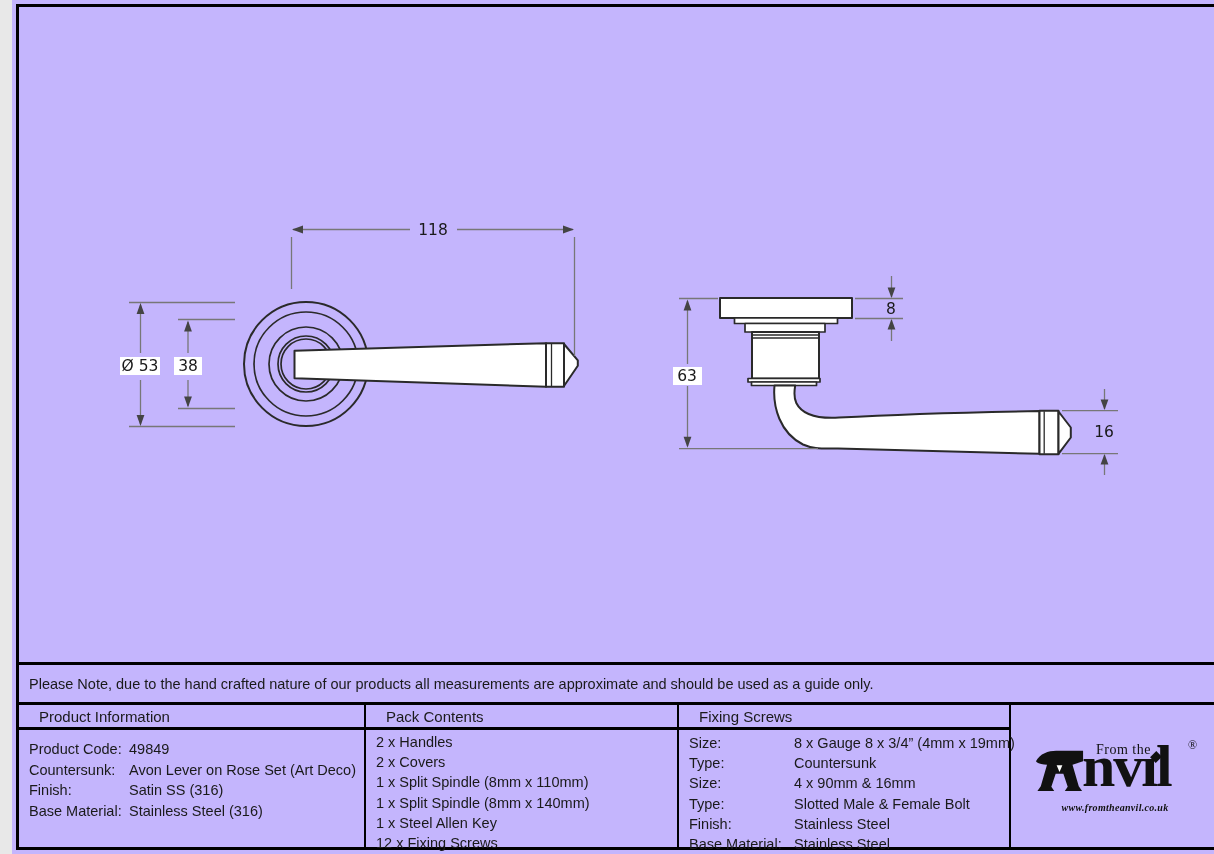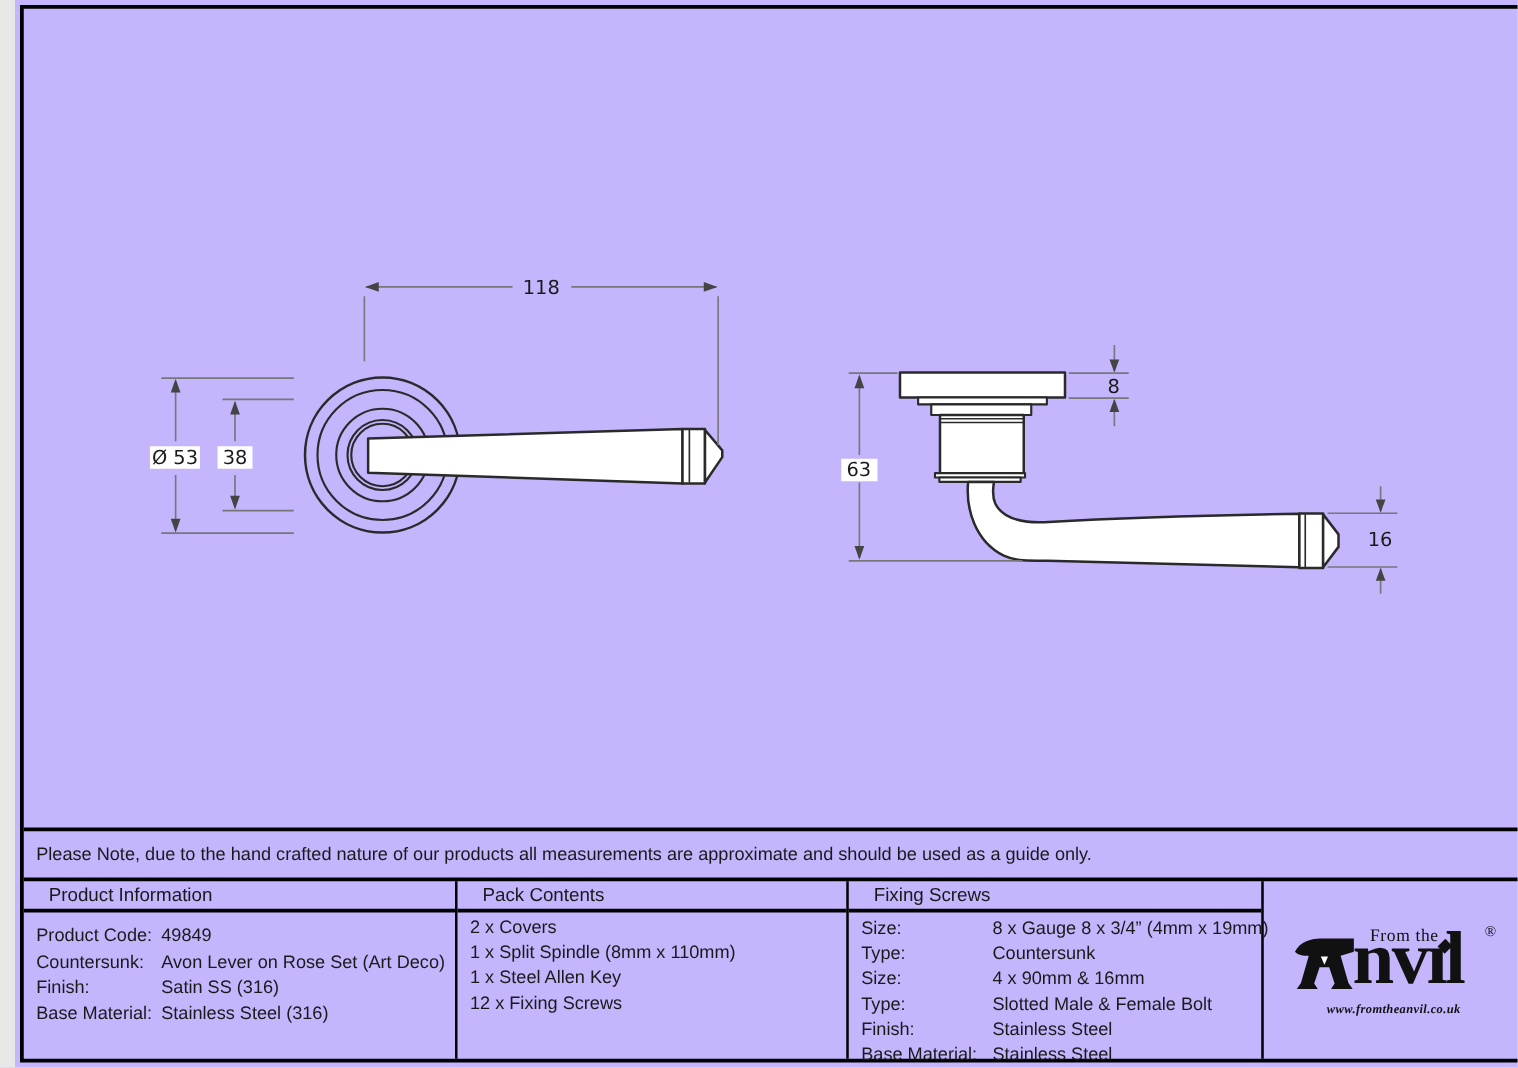--- a/index.html
+++ b/index.html
@@ -202,6 +202,7 @@
     <div class="col col2 col-border">
       <div class="col-header">Pack Contents</div>
       <div class="col-body">
+        <div class="list-row">2 x Handles</div>
         <div class="list-row">2 x Covers</div>
         <div class="list-row">1 x Split Spindle (8mm x 110mm)</div>
         <div class="list-row">1 x Steel Allen Key</div>

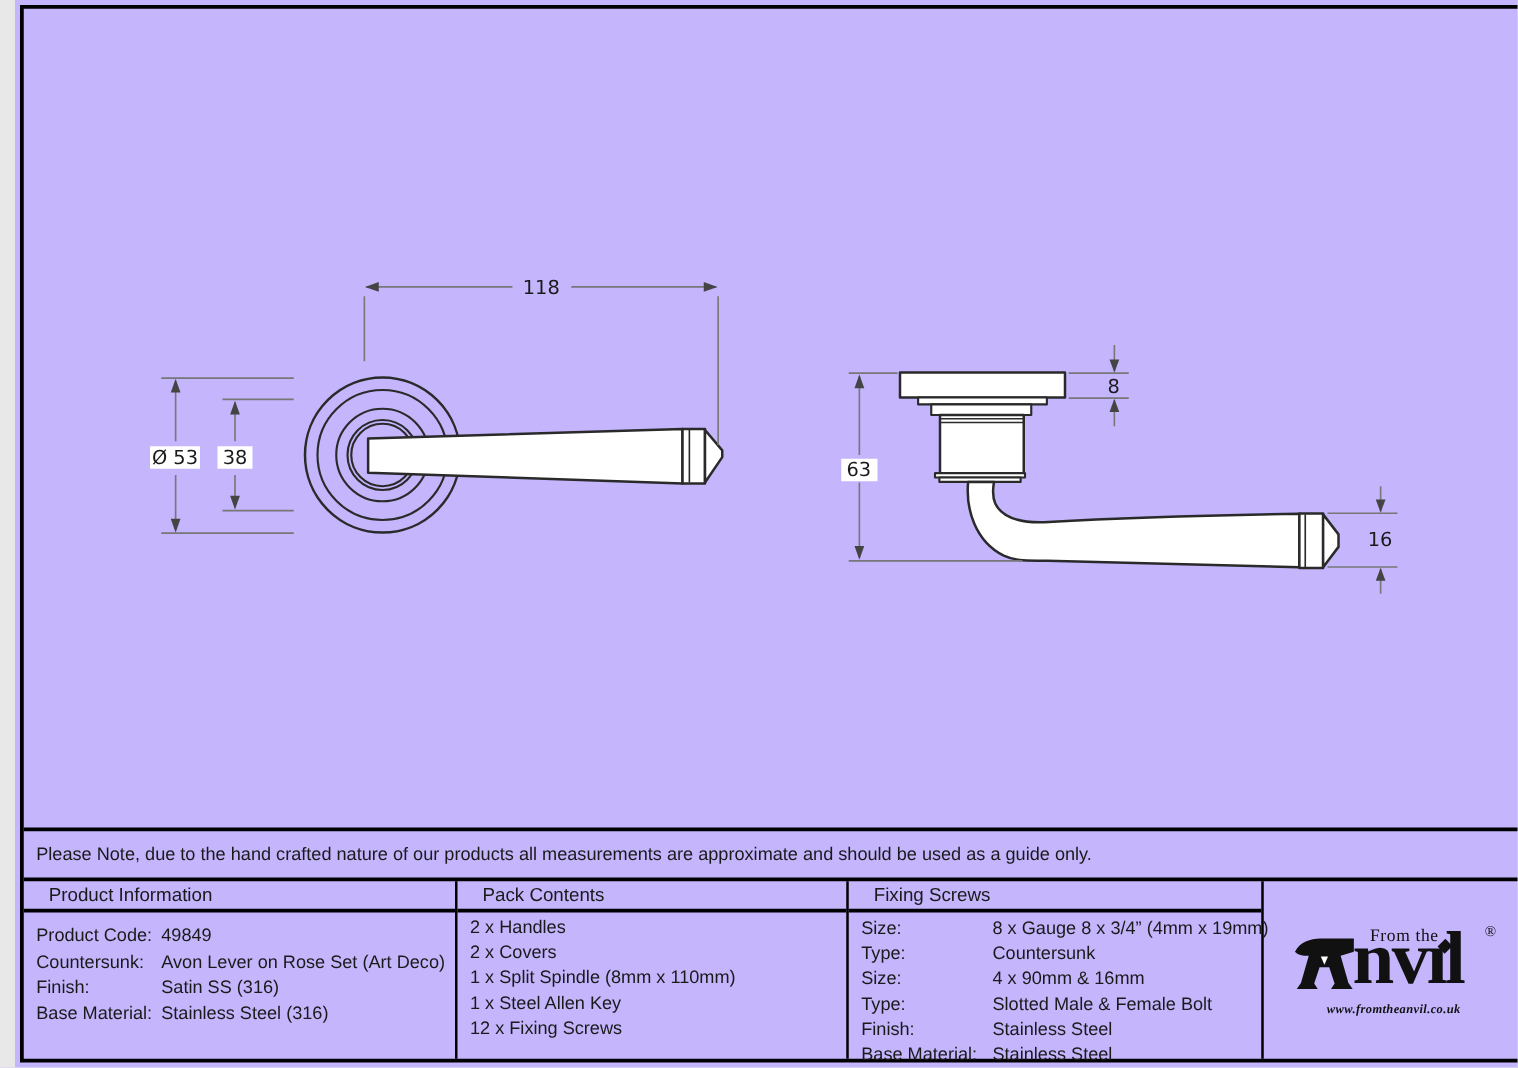--- a/index.html
+++ b/index.html
@@ -205,6 +205,7 @@
         <div class="list-row">2 x Handles</div>
         <div class="list-row">2 x Covers</div>
         <div class="list-row">1 x Split Spindle (8mm x 110mm)</div>
+        <div class="list-row">1 x Split Spindle (8mm x 140mm)</div>
         <div class="list-row">1 x Steel Allen Key</div>
         <div class="list-row">12 x Fixing Screws</div>
       </div>

